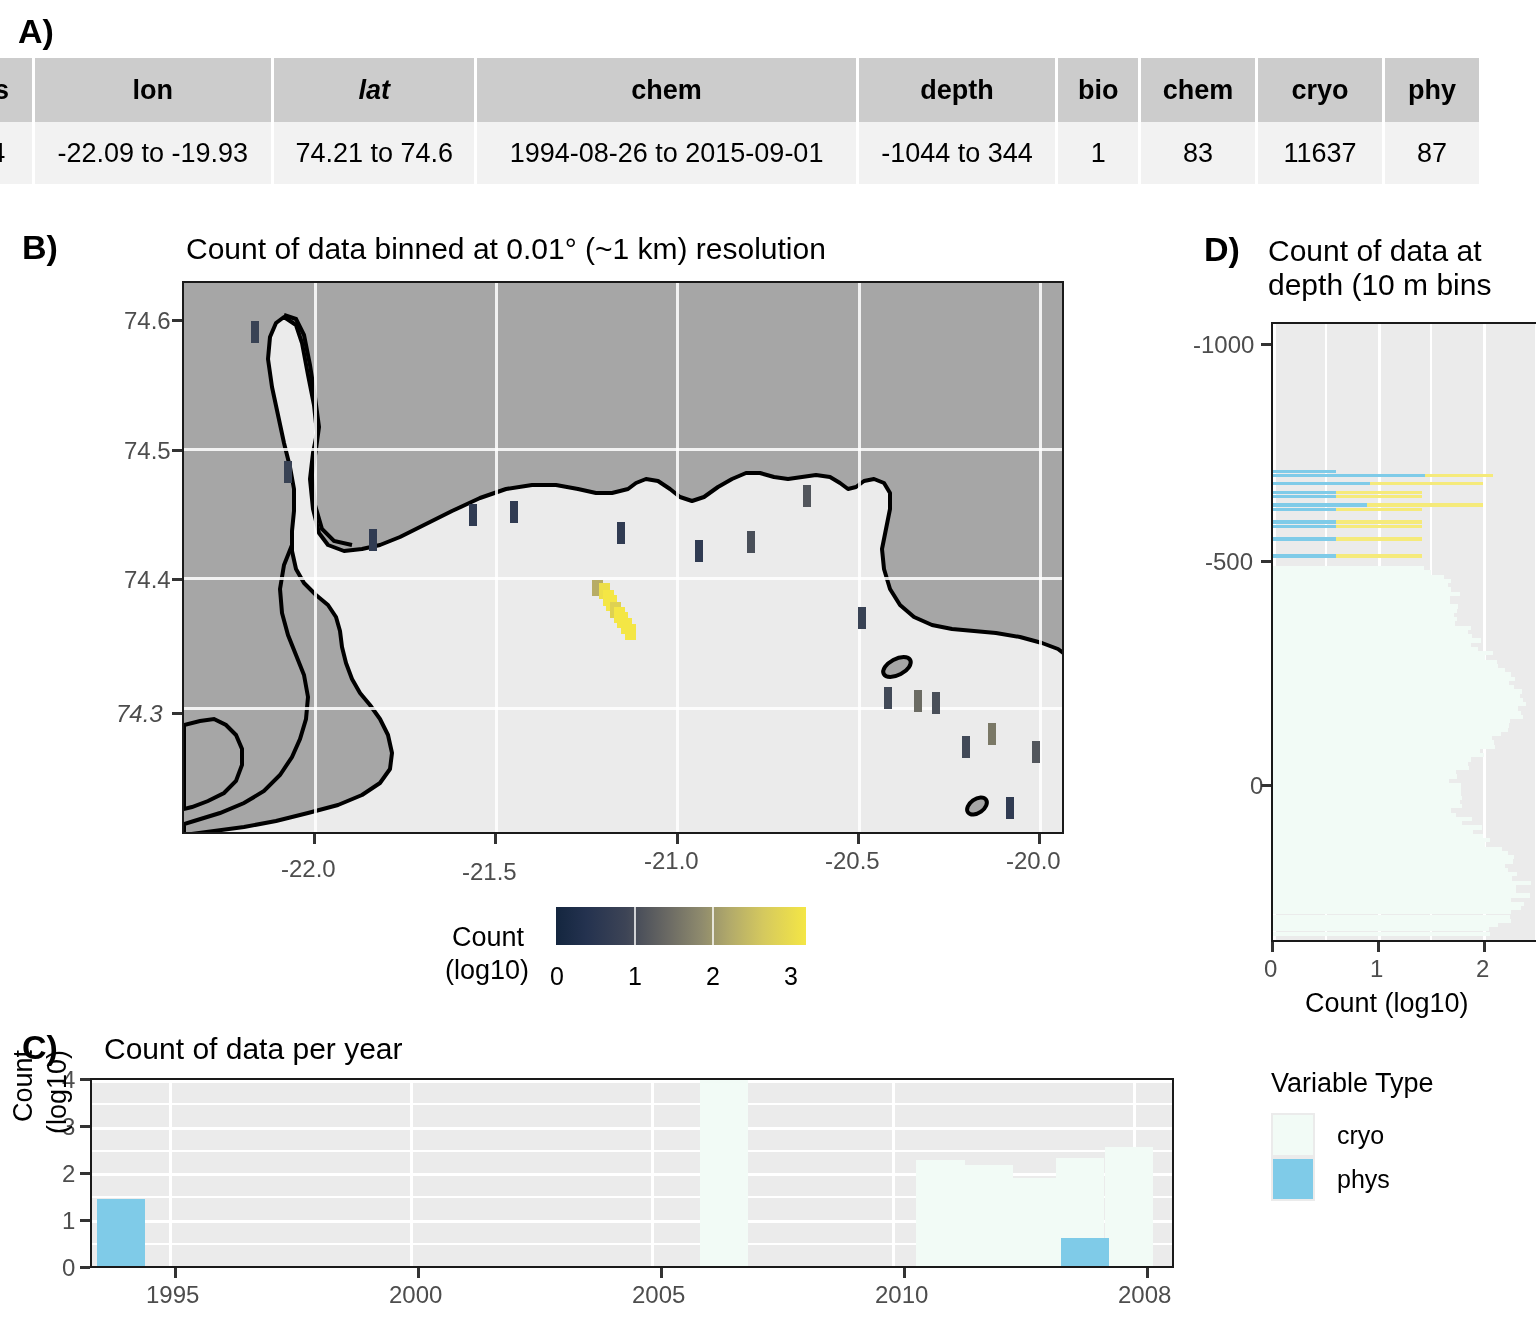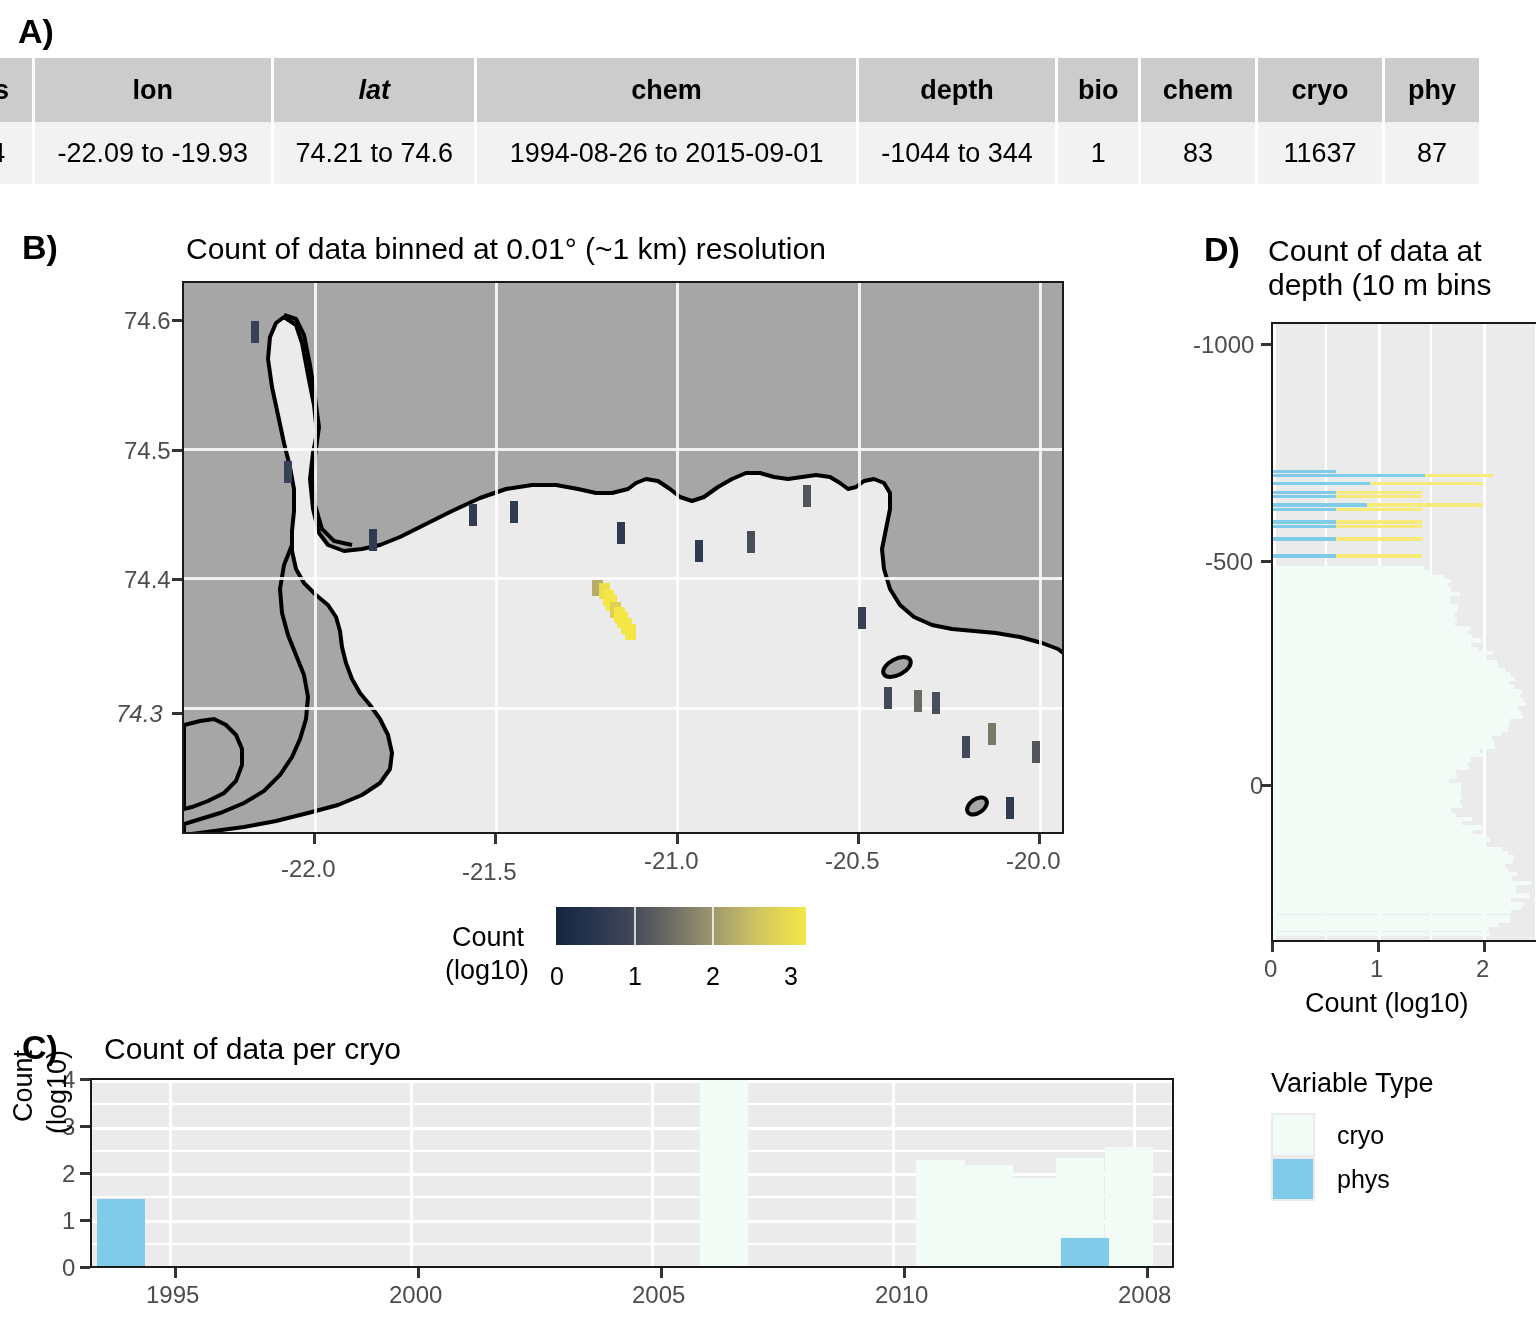--- a/index.html
+++ b/index.html
@@ -191,7 +191,7 @@
 <div class="axis-lab" style="left:784px;top:962px;font-size:25px;color:#000;">3</div>
 
 <div class="panel-letter" style="left:22px;top:1030px;">C)</div>
-<div class="panel-title" style="left:104px;top:1032px;">Count of data per cryo</div>
+<div class="panel-title" style="left:104px;top:1032px;">Count of data per year</div>
 
 <div id="cPanel">
     <div class="cgridh" style="top: 186px;"></div>

